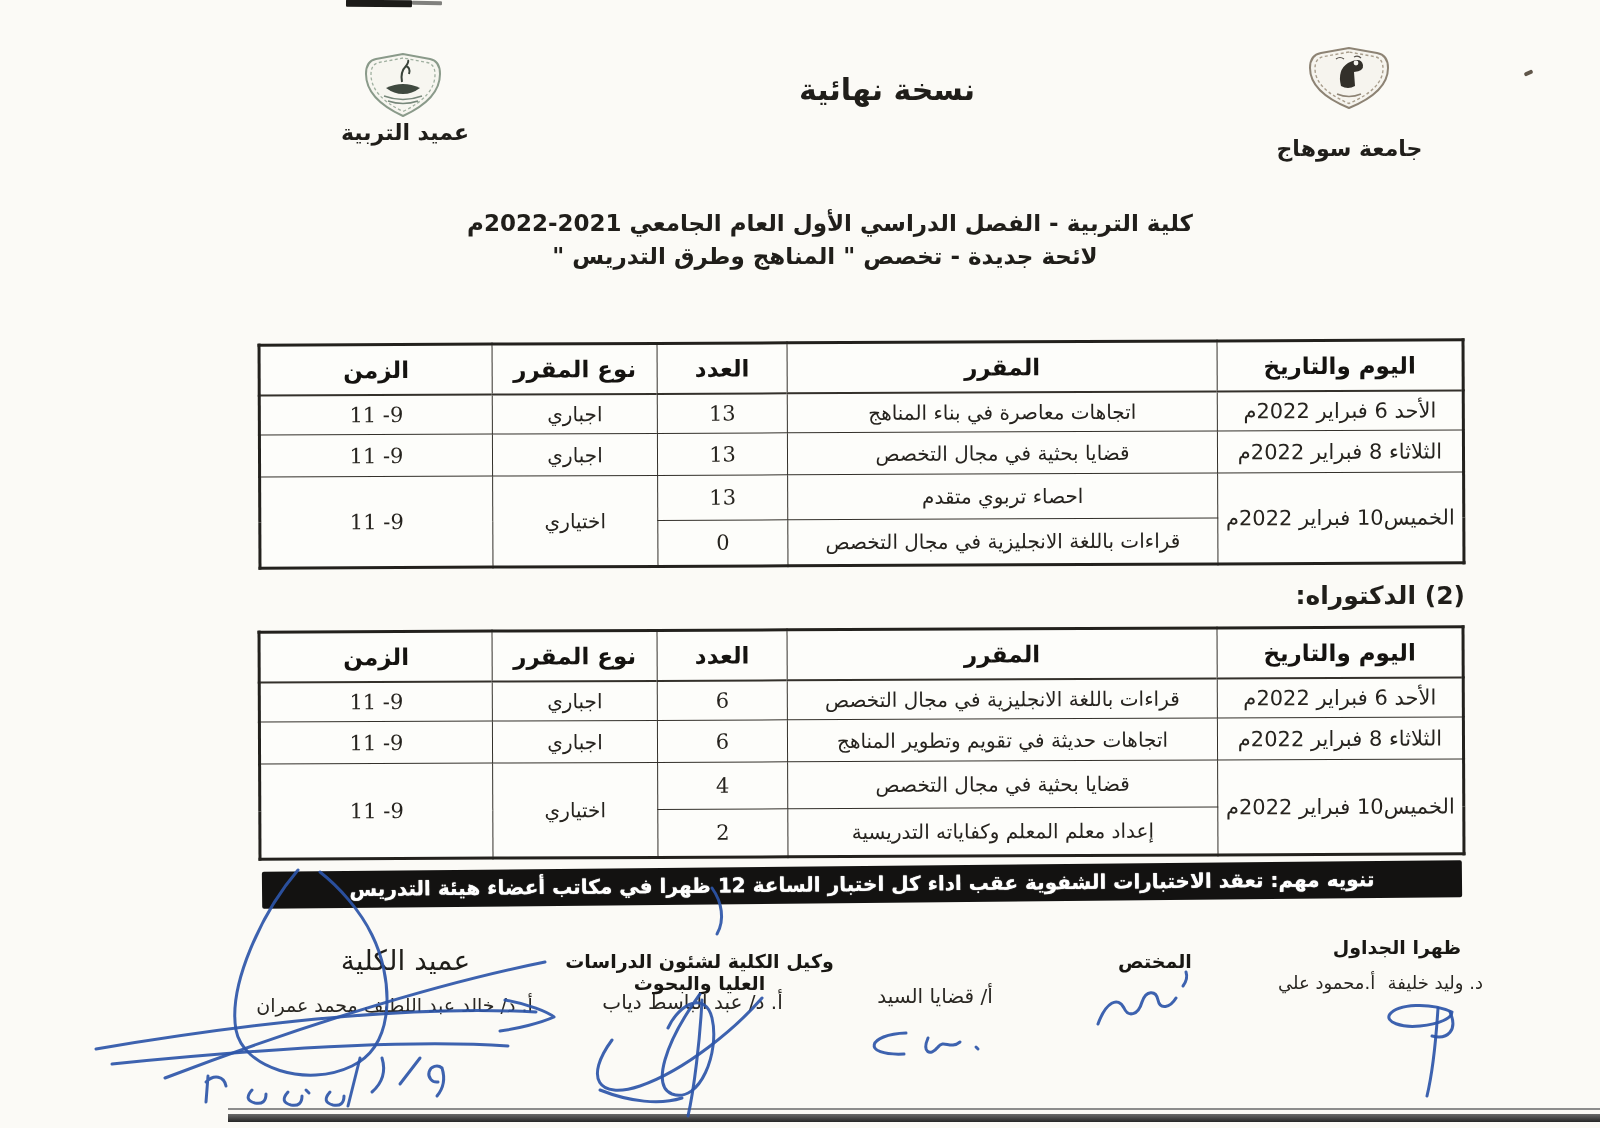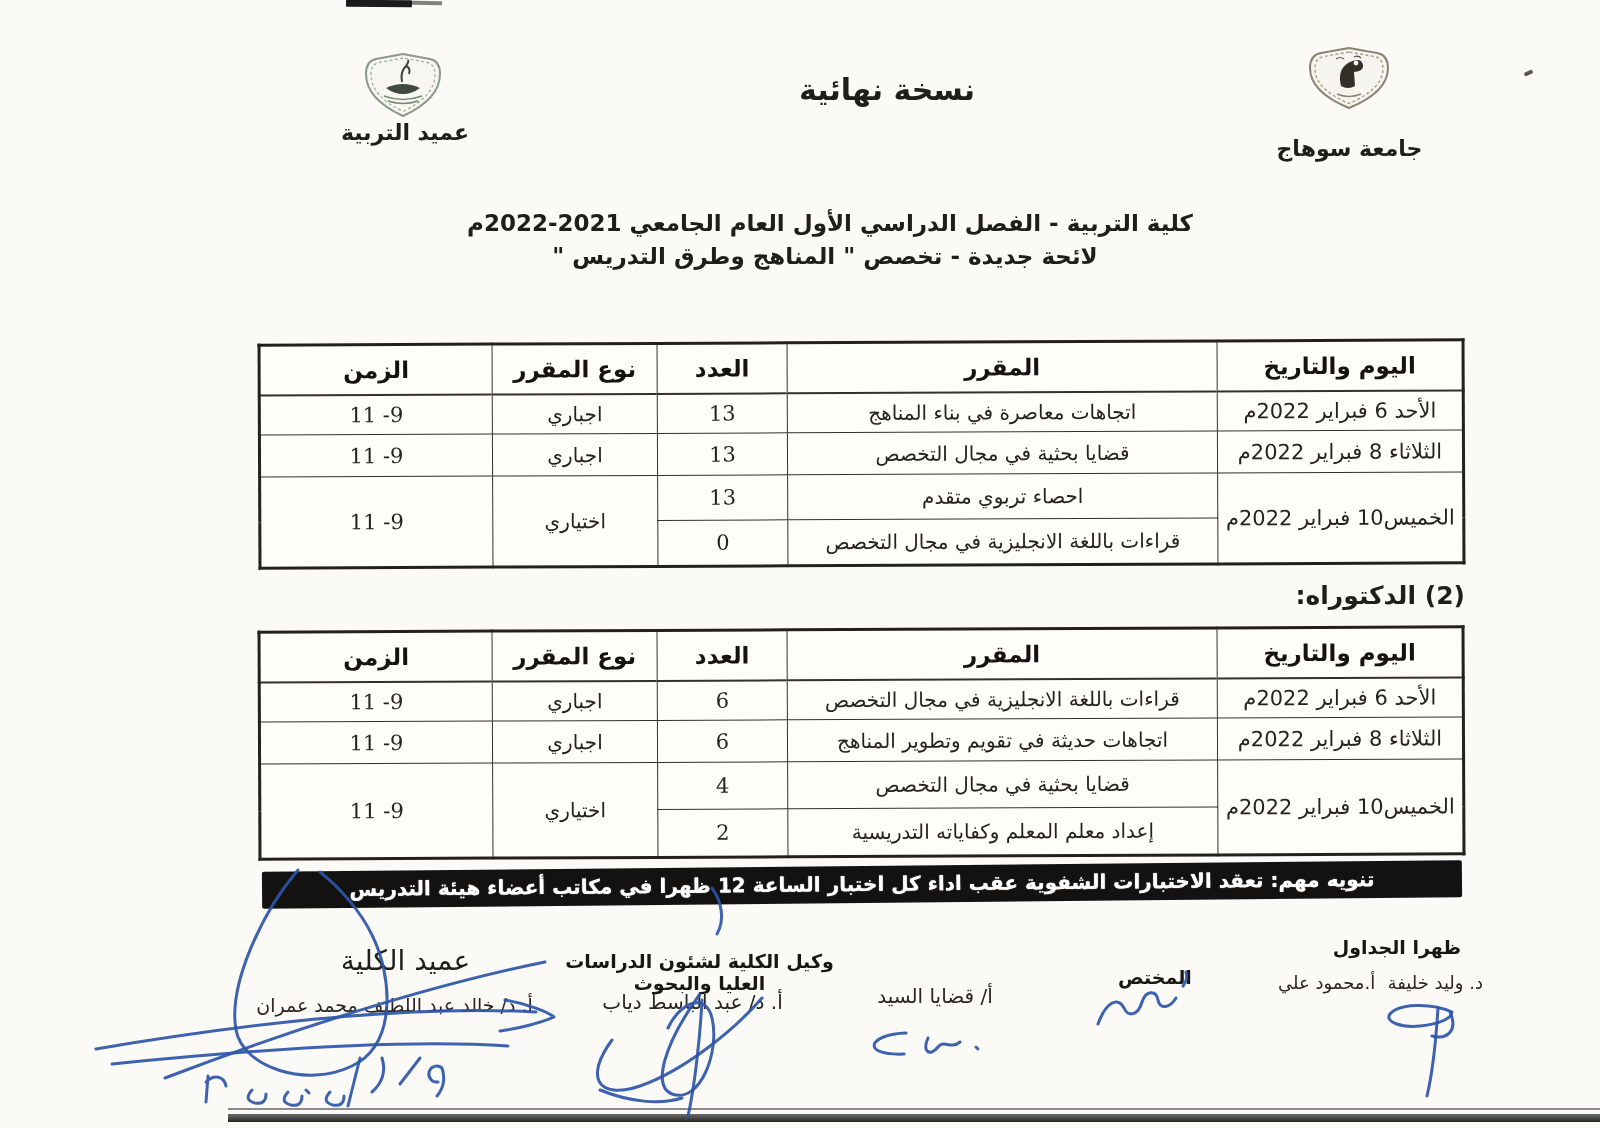--- a/index.html
+++ b/index.html
@@ -197,7 +197,7 @@
     <span class="sig-name" style="font-size:18px;">أ.محمود علي</span>
   </div>
 
-  <div class="abs sig-title" style="left:1105px; top:950px; width:100px;margin-top:16px;">المختص</div>
+  <div class="abs sig-title" style="left:1105px; top:950px; width:100px;">المختص</div>
 
   <div class="abs sig-name" style="left:855px; top:984px; width:160px; font-size:20px;">أ/ قضايا السيد</div>
 

